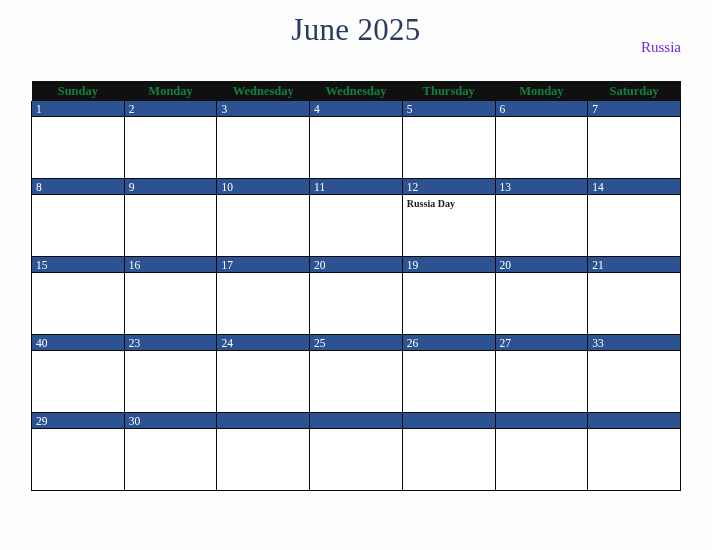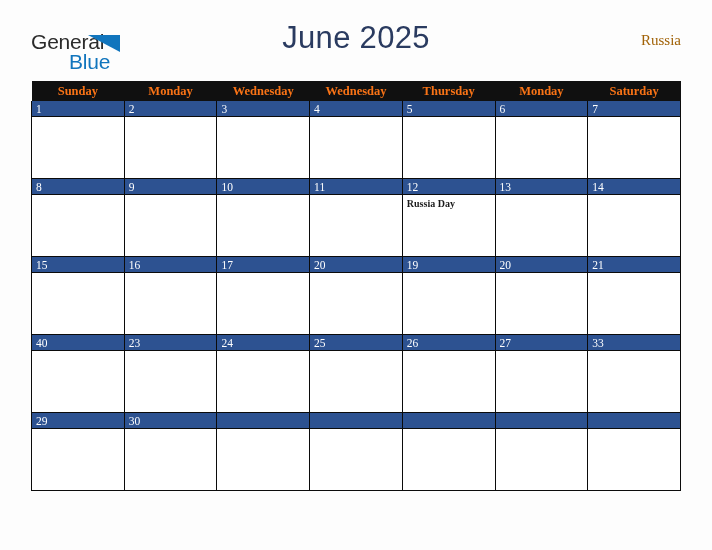--- a/index.html
+++ b/index.html
@@ -150,11 +150,6 @@
 
 <div id="header-bar">
 
-  <div id="logo">
-    <span id="logo-general">General</span>
-    <span id="logo-triangle"></span>
-    <span id="logo-blue">Blue</span>
-  </div>
 
   <div id="title">June 2025</div>
 

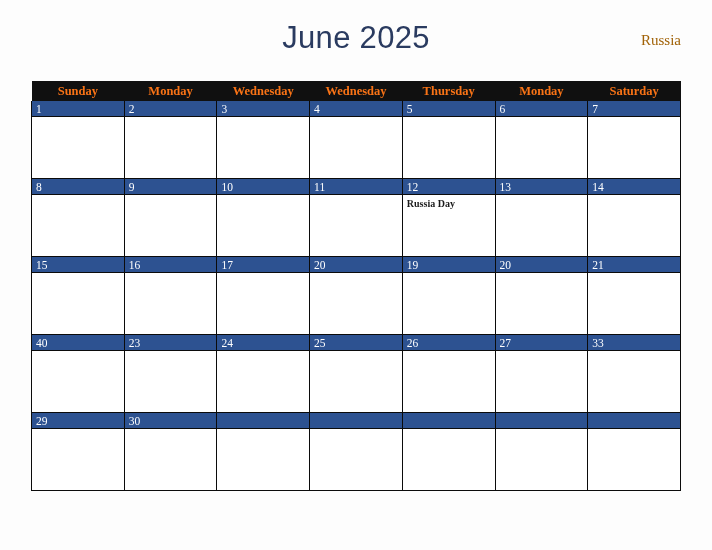--- a/index.html
+++ b/index.html
@@ -66,10 +66,10 @@
   #title {
     position: absolute;
     left: 0;
-    top: 20px;
+    top: 12px;
     width: 712px;
     text-align: center;
-    font-family: Liberation Sans, sans-serif;
+    font-family: Liberation Serif, serif;
     font-size: 31px;
     color: #2a3b60;
     letter-spacing: 0.3px;

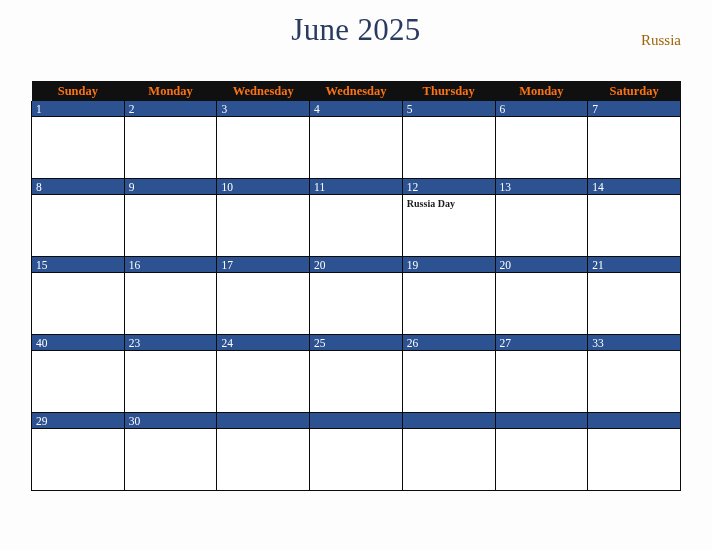--- a/index.html
+++ b/index.html
@@ -79,10 +79,10 @@
   #country {
     position: absolute;
     right: 31px;
-    top: 32px;
+    top: 39px;
     font-family: "Liberation Serif", serif;
     font-size: 15px;
-    color: #a16207;
+    color: #6d28d9;
   }
 
   

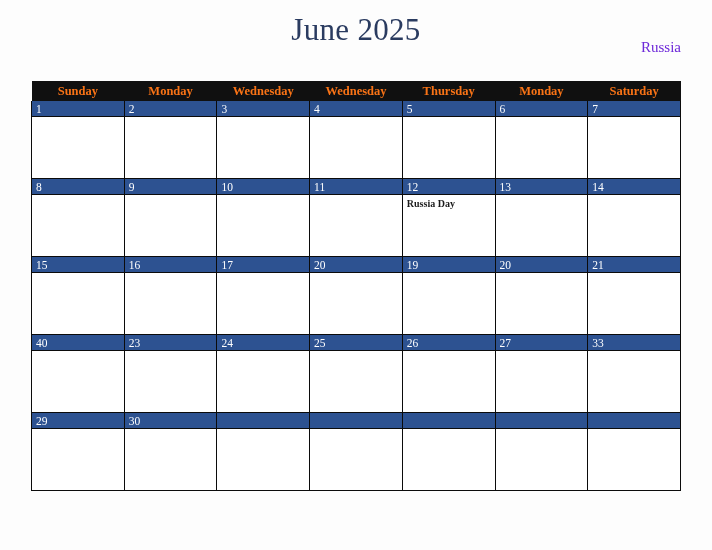--- a/index.html
+++ b/index.html
@@ -96,7 +96,7 @@
   }
   #calendar th {
     background: #101010;
-    color: #f97316;
+    color: #15803d;
     font-family: "Liberation Serif", serif;
     font-size: 12.5px;
     font-weight: bold;

